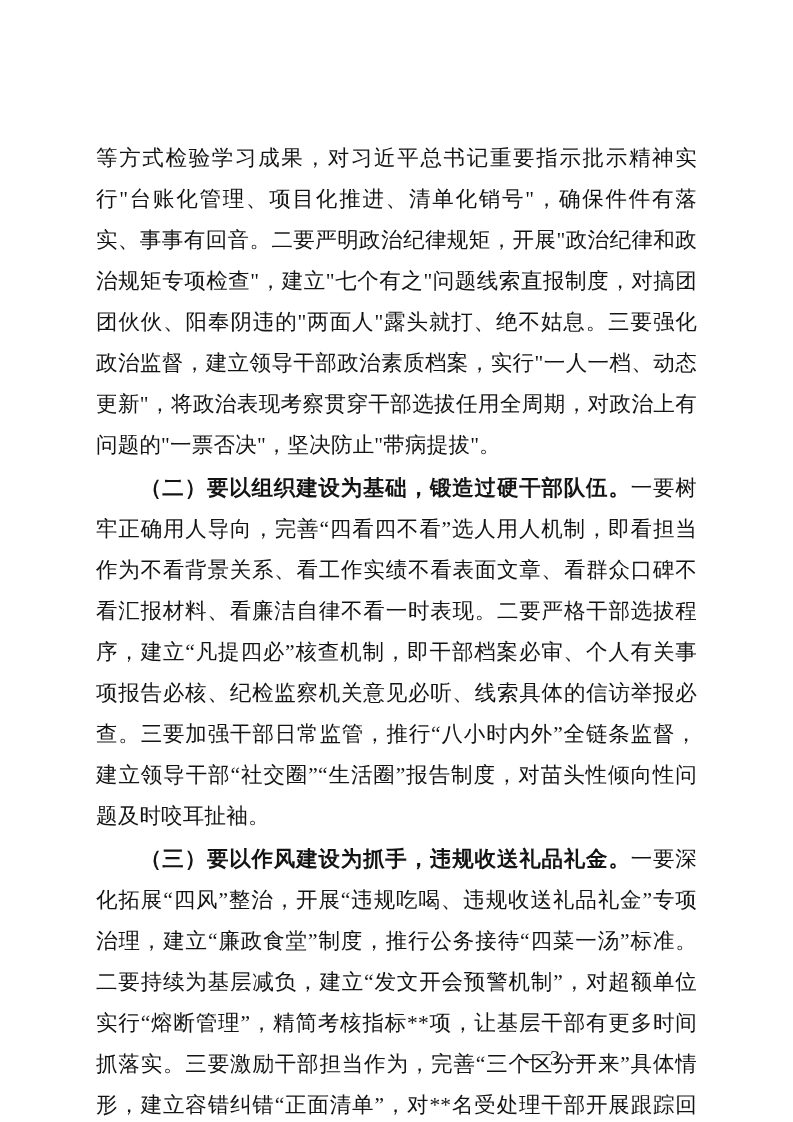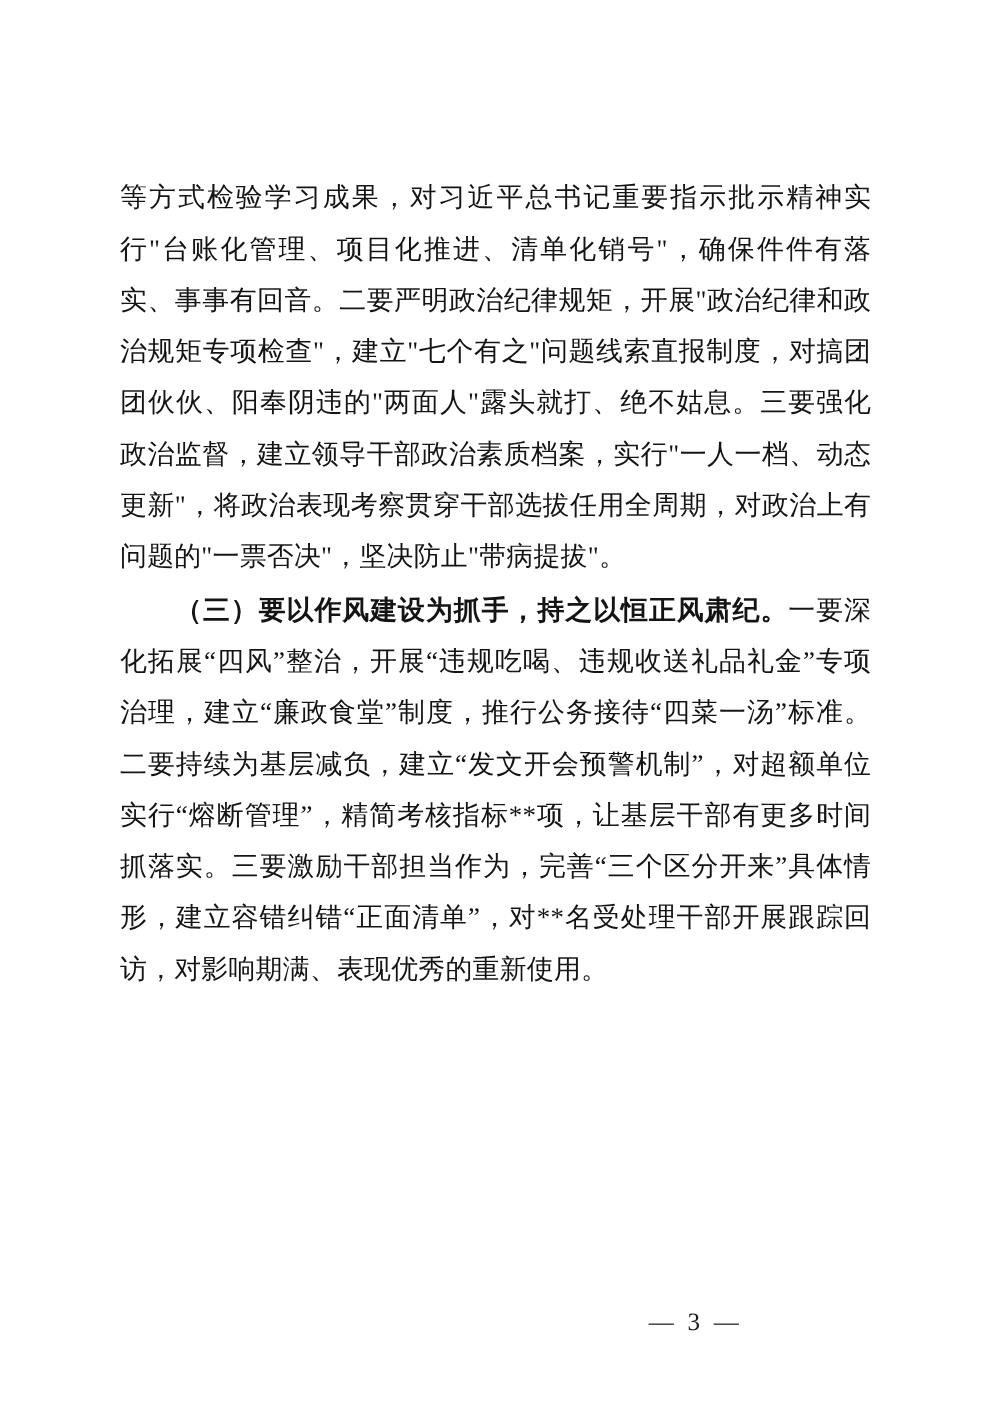--- a/index.html
+++ b/index.html
@@ -64,6 +64,7 @@
 
     <p class="para">等方式检验学习成果，对习近平总书记重要指示批示精神实行"台账化管理、项目化推进、清单化销号"，确保件件有落实、事事有回音。二要严明政治纪律规矩，开展"政治纪律和政治规矩专项检查"，建立"七个有之"问题线索直报制度，对搞团团伙伙、阳奉阴违的"两面人"露头就打、绝不姑息。三要强化政治监督，建立领导干部政治素质档案，实行"一人一档、动态更新"，将政治表现考察贯穿干部选拔任用全周期，对政治上有问题的"一票否决"，坚决防止"带病提拔"。</p>
 
+    <p class="para-indent"><span class="bold-run">（二）要以组织建设为基础，锻造过硬干部队伍。</span><span>一要树牢正确用人导向，完善“四看四不看”选人用人机制，即看担当作为不看背景关系、看工作实绩不看表面文章、看群众口碑不看汇报材料、看廉洁自律不看一时表现。二要严格干部选拔程序，建立“凡提四必”核查机制，即干部档案必审、个人有关事项报告必核、纪检监察机关意见必听、线索具体的信访举报必查。三要加强干部日常监管，推行“八小时内外”全链条监督，建立领导干部“社交圈”“生活圈”报告制度，对苗头性倾向性问题及时咬耳扯袖。</span></p>
 
     <p class="para-indent"><span class="bold-run">（三）要以作风建设为抓手，持之以恒正风肃纪。</span><span>一要深化拓展“四风”整治，开展“违规吃喝、违规收送礼品礼金”专项治理，建立“廉政食堂”制度，推行公务接待“四菜一汤”标准。二要持续为基层减负，建立“发文开会预警机制”，对超额单位实行“熔断管理”，精简考核指标**项，让基层干部有更多时间抓落实。三要激励干部担当作为，完善“三个区分开来”具体情形，建立容错纠错“正面清单”，对**名受处理干部开展跟踪回访，对影响期满、表现优秀的重新使用。</span></p>
 

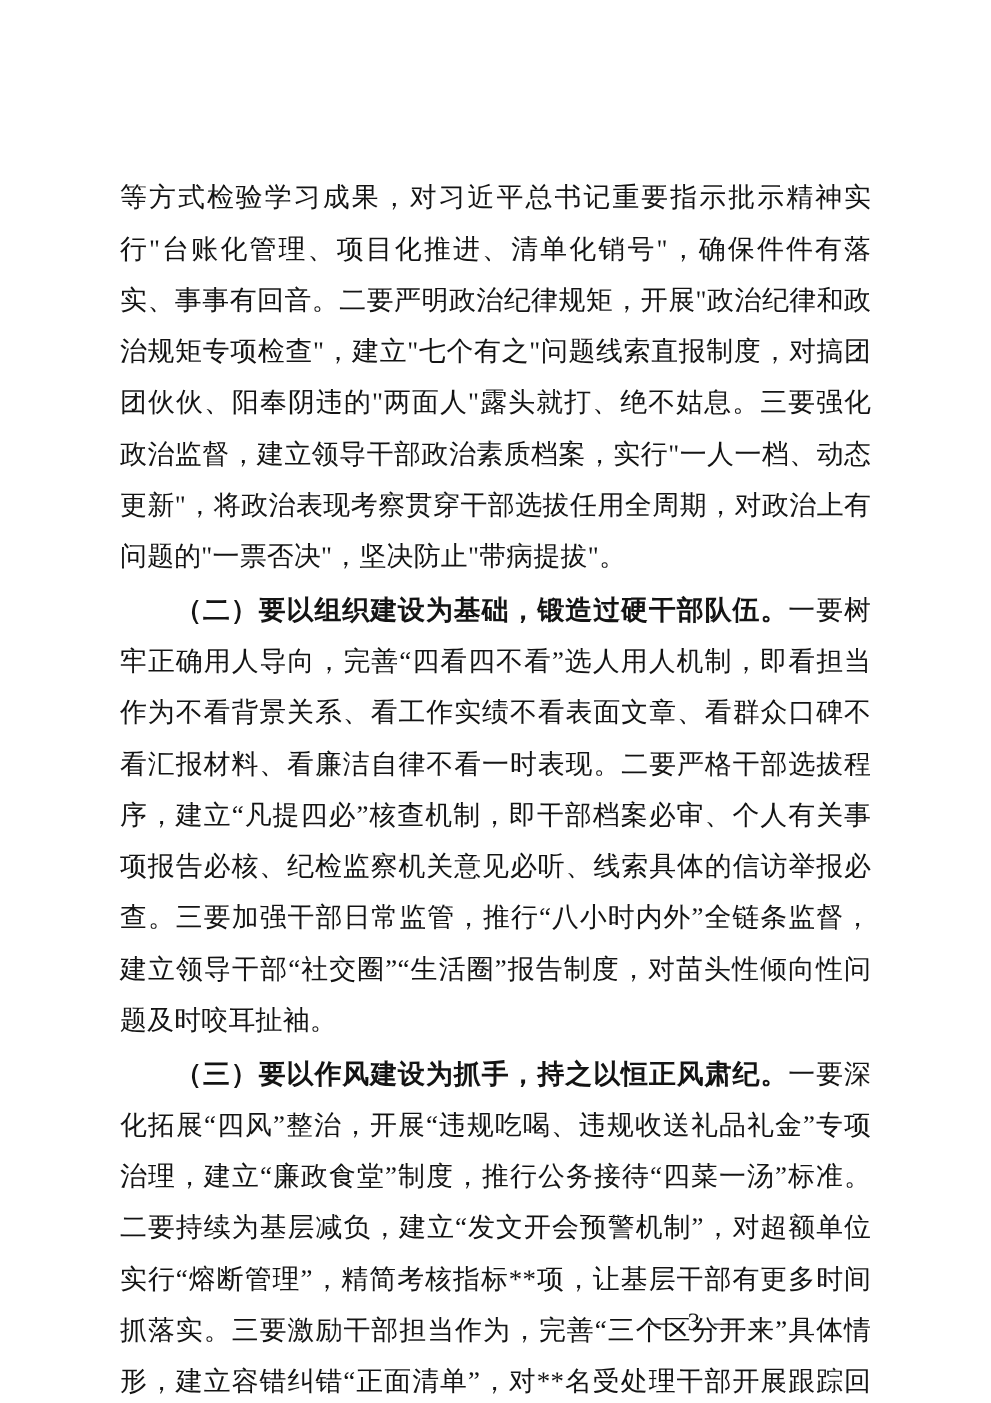--- a/index.html
+++ b/index.html
@@ -66,7 +66,7 @@
 
     <p class="para-indent"><span class="bold-run">（二）要以组织建设为基础，锻造过硬干部队伍。</span><span>一要树牢正确用人导向，完善“四看四不看”选人用人机制，即看担当作为不看背景关系、看工作实绩不看表面文章、看群众口碑不看汇报材料、看廉洁自律不看一时表现。二要严格干部选拔程序，建立“凡提四必”核查机制，即干部档案必审、个人有关事项报告必核、纪检监察机关意见必听、线索具体的信访举报必查。三要加强干部日常监管，推行“八小时内外”全链条监督，建立领导干部“社交圈”“生活圈”报告制度，对苗头性倾向性问题及时咬耳扯袖。</span></p>
 
-    <p class="para-indent"><span class="bold-run">（三）要以作风建设为抓手，持之以恒正风肃纪。</span><span>一要深化拓展“四风”整治，开展“违规吃喝、违规收送礼品礼金”专项治理，建立“廉政食堂”制度，推行公务接待“四菜一汤”标准。二要持续为基层减负，建立“发文开会预警机制”，对超额单位实行“熔断管理”，精简考核指标**项，让基层干部有更多时间抓落实。三要激励干部担当作为，完善“三个区分开来”具体情形，建立容错纠错“正面清单”，对**名受处理干部开展跟踪回访，对影响期满、表现优秀的重新使用。</span></p>
+    <p class="para-indent"><span class="bold-run">（三）要以作风建设为抓手，违规收送礼品礼金。</span><span>一要深化拓展“四风”整治，开展“违规吃喝、违规收送礼品礼金”专项治理，建立“廉政食堂”制度，推行公务接待“四菜一汤”标准。二要持续为基层减负，建立“发文开会预警机制”，对超额单位实行“熔断管理”，精简考核指标**项，让基层干部有更多时间抓落实。三要激励干部担当作为，完善“三个区分开来”具体情形，建立容错纠错“正面清单”，对**名受处理干部开展跟踪回访，对影响期满、表现优秀的重新使用。</span></p>
 
   </div>
 

